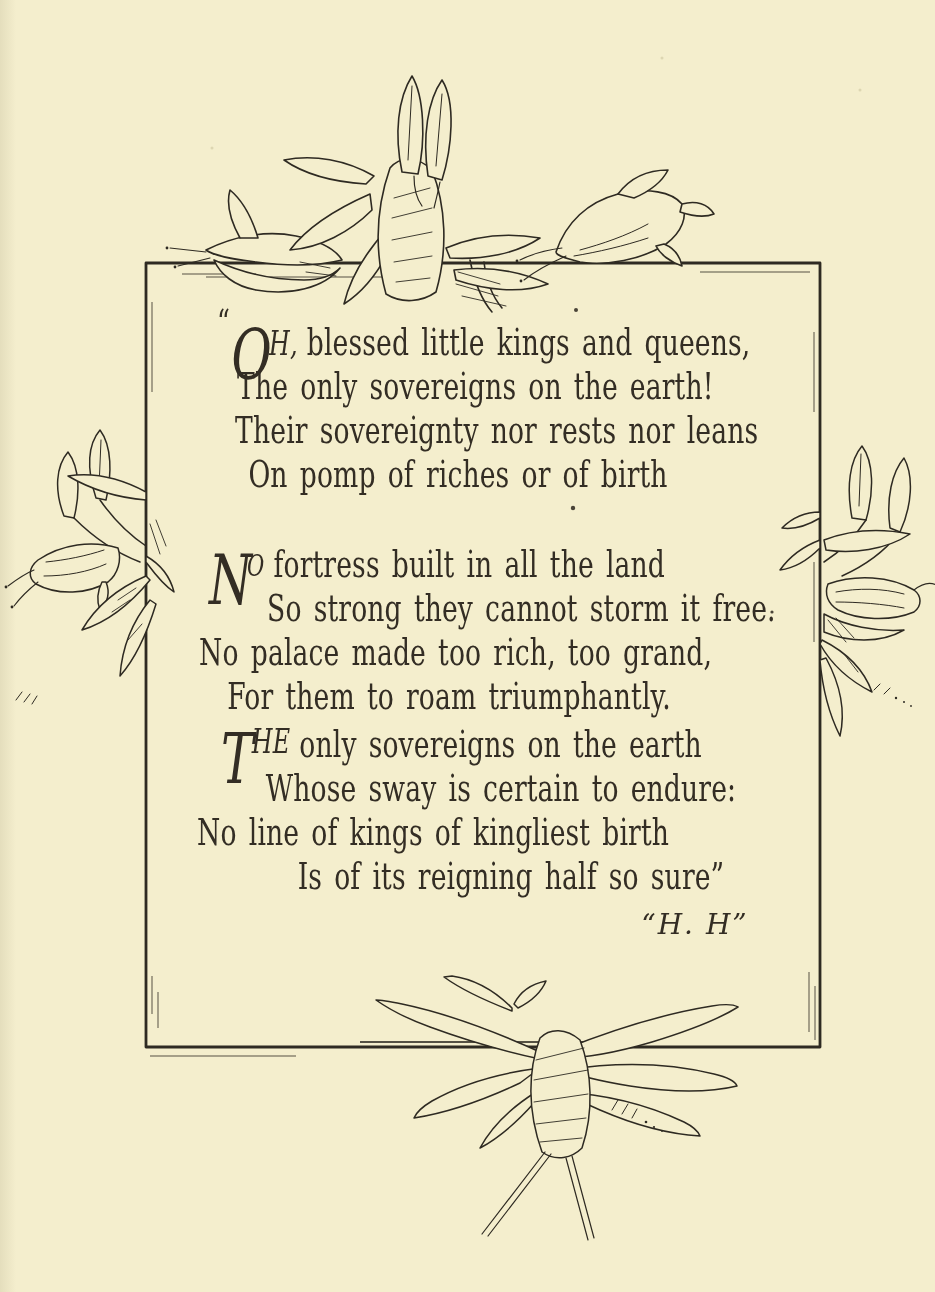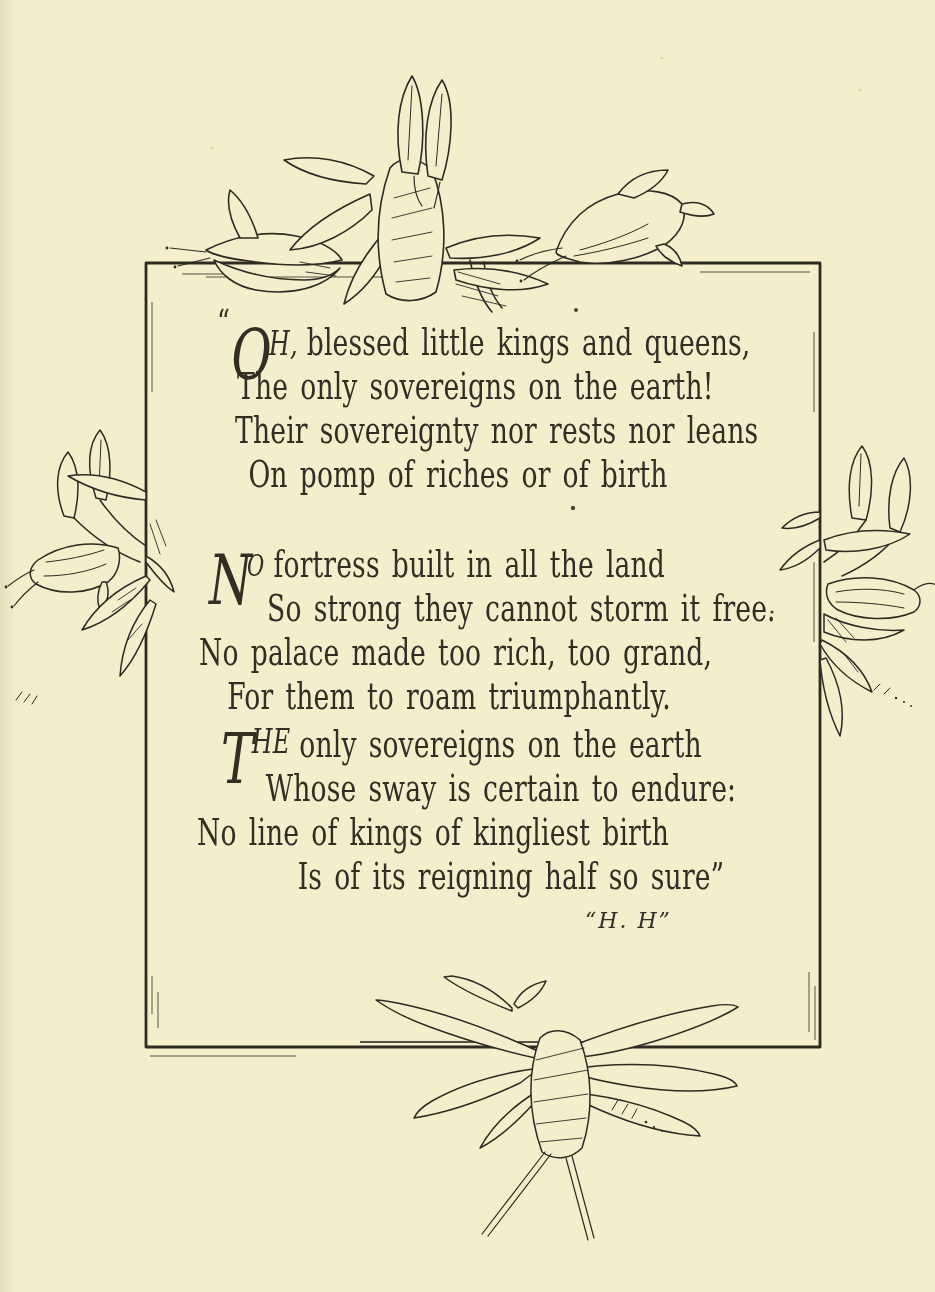--- a/index.html
+++ b/index.html
@@ -56,7 +56,7 @@
 
   .signature{
     position:absolute;left:585px;top:908px;width:220px;
-    text-align:left;font-style:italic;font-size:22px;
+    text-align:center;font-style:italic;font-size:28px;
     letter-spacing:2px;color:#332d24;white-space:nowrap;
   }
 </style>

